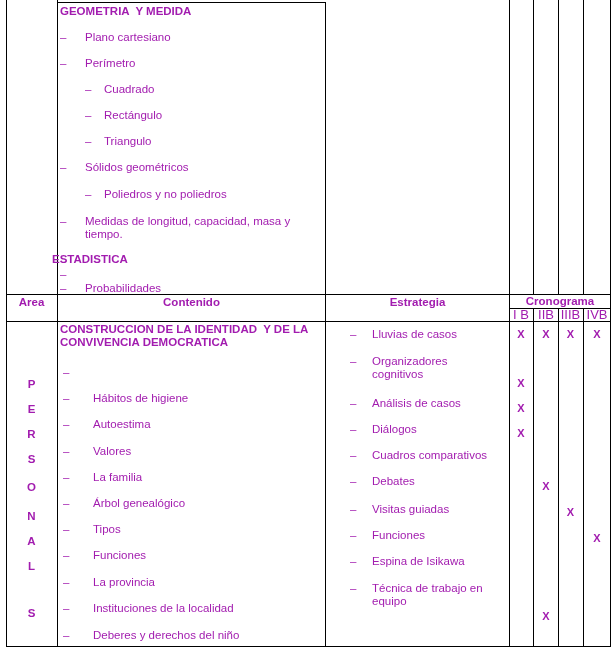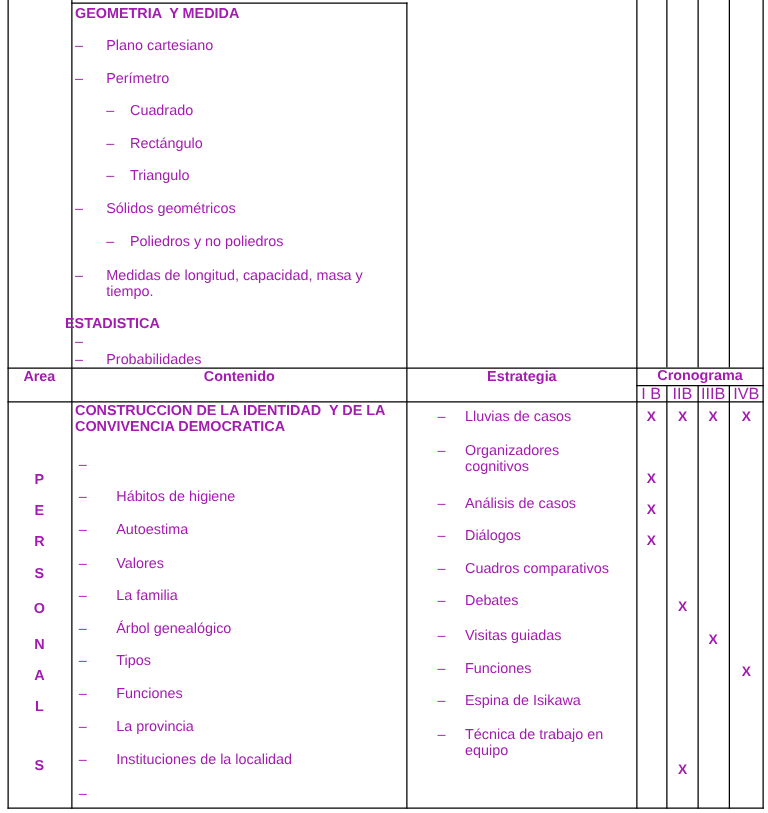--- a/index.html
+++ b/index.html
@@ -161,6 +161,7 @@
     </div>
   <div class="item citem" style="top:629px">
       <span class="dash">–</span>
+      <span class="txt">Deberes y derechos del niño</span>
     </div>
 
   <div class="item eitem" style="top:328px">

